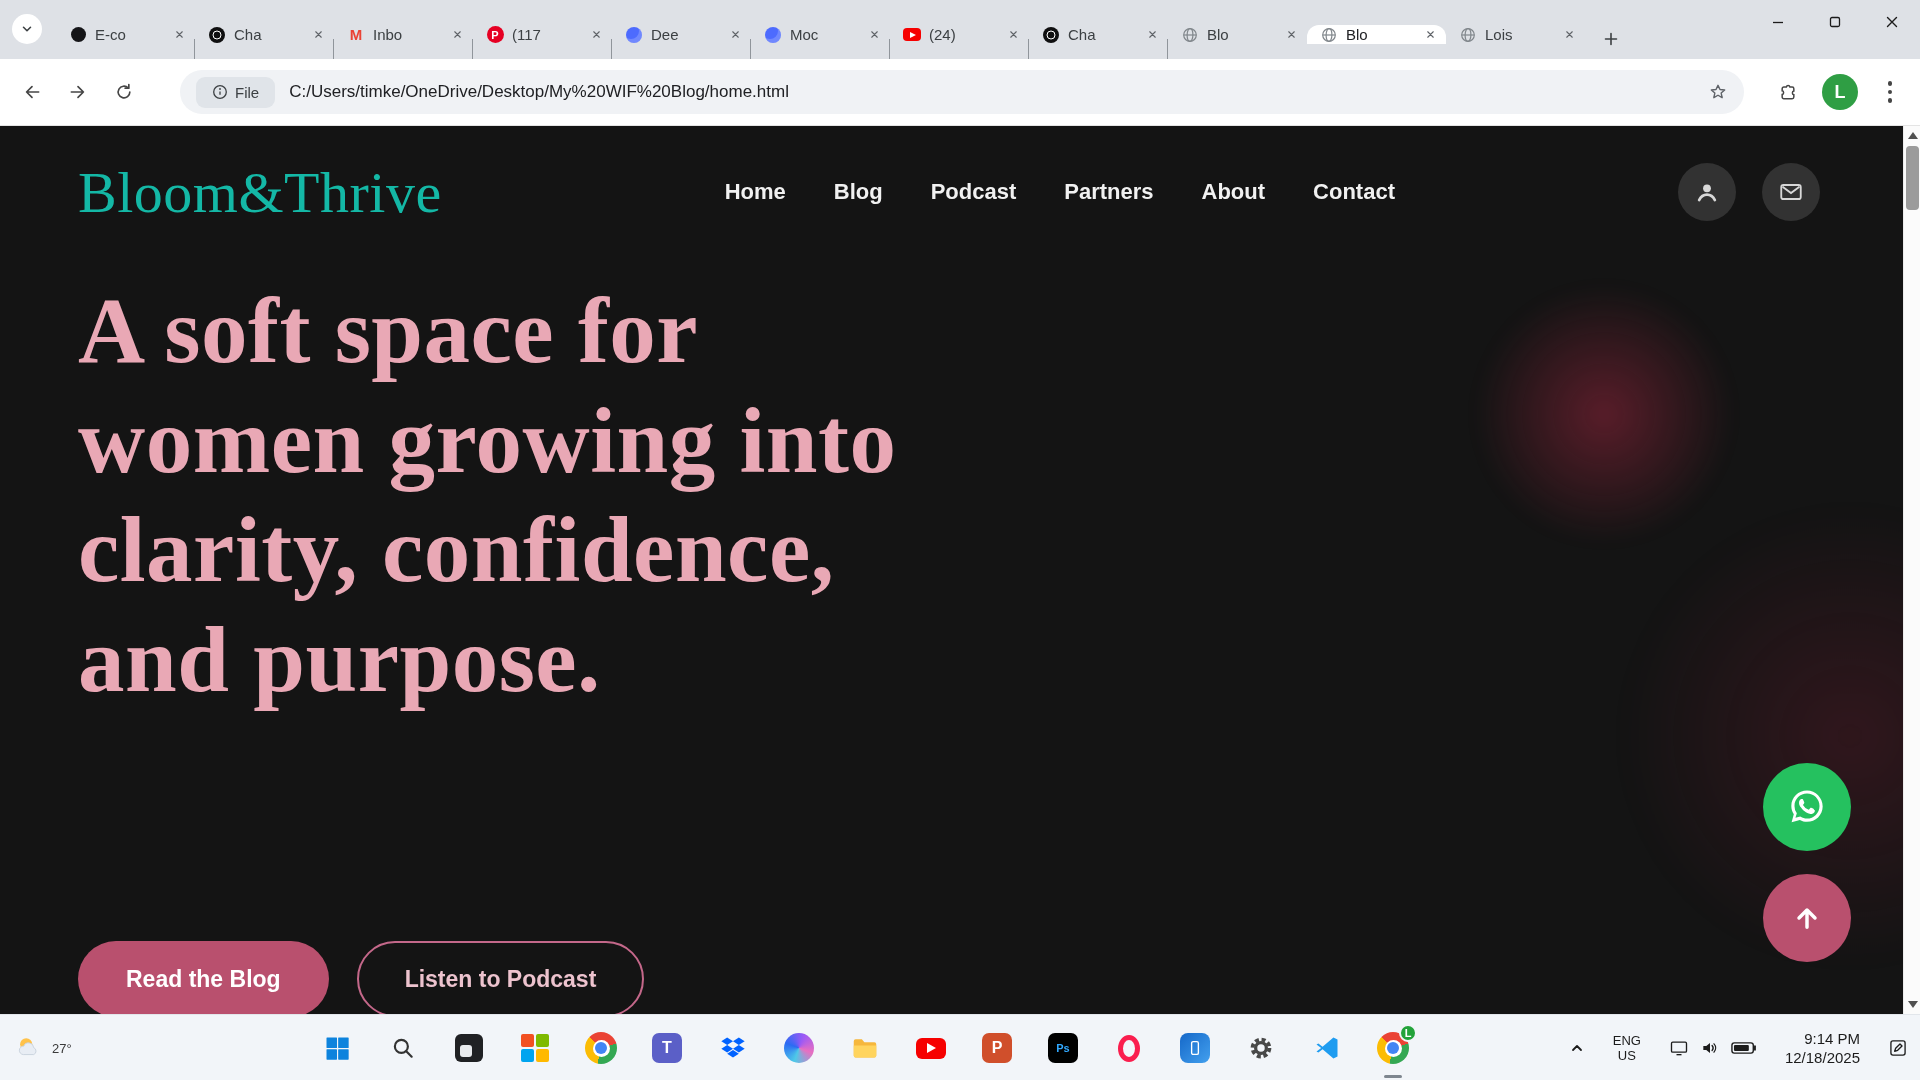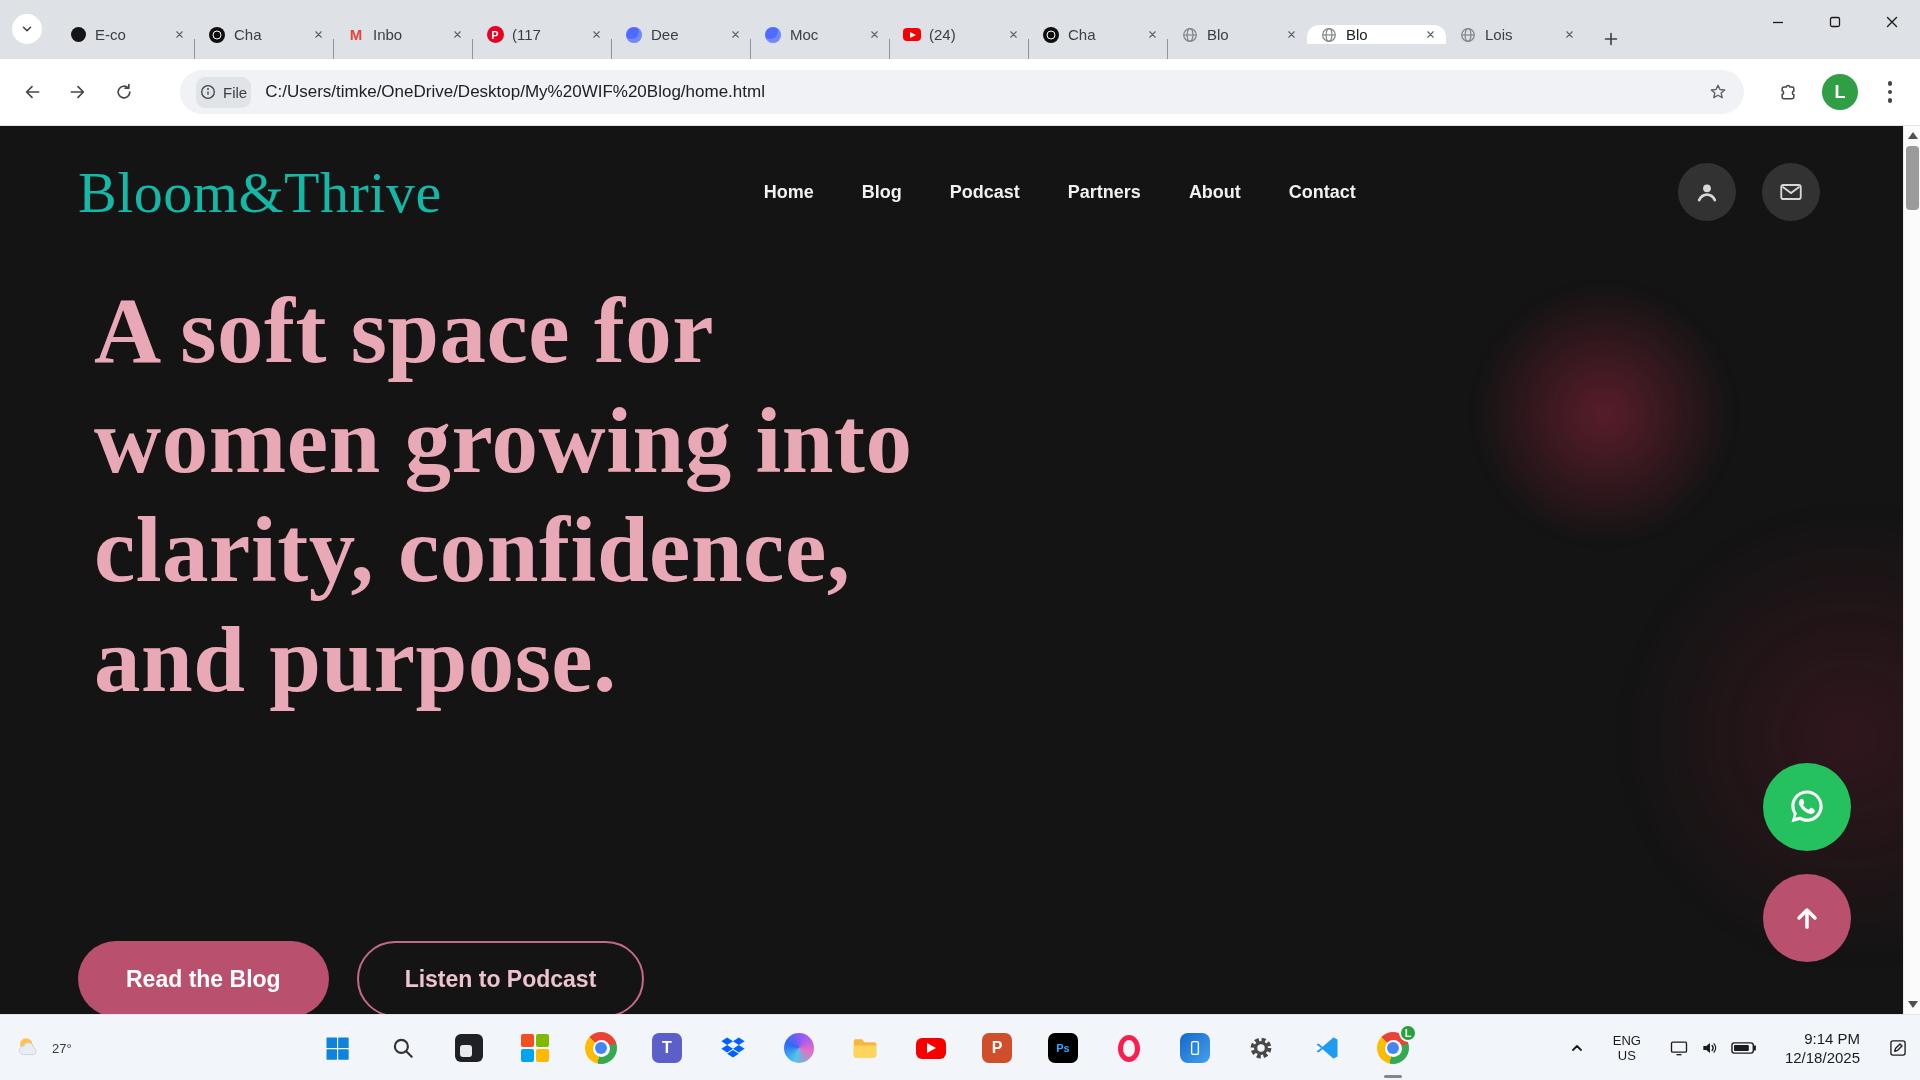--- a/index.html
+++ b/index.html
@@ -50,7 +50,7 @@
   .omnibox{flex:1;min-width:0;height:44px;background:#f0f2f5;border-radius:22px;
     margin:0 20px 0 34px;display:flex;align-items:center;padding:0 16px}
   .chip{display:flex;align-items:center;gap:7px;background:#e0e4e9;border-radius:9px;height:31px;
-    padding:0 4px;color:#3c4043;font-size:15px;flex:none}
+    padding:0 16px;color:#3c4043;font-size:15px;flex:none}
   .url{flex:1;font-size:17px;color:#202124;margin-left:14px;white-space:nowrap;overflow:hidden}
   .star{color:#5f6368;flex:none}
   .avatar{width:36px;height:36px;border-radius:50%;background:#2f9e44;color:#fff;font-weight:700;

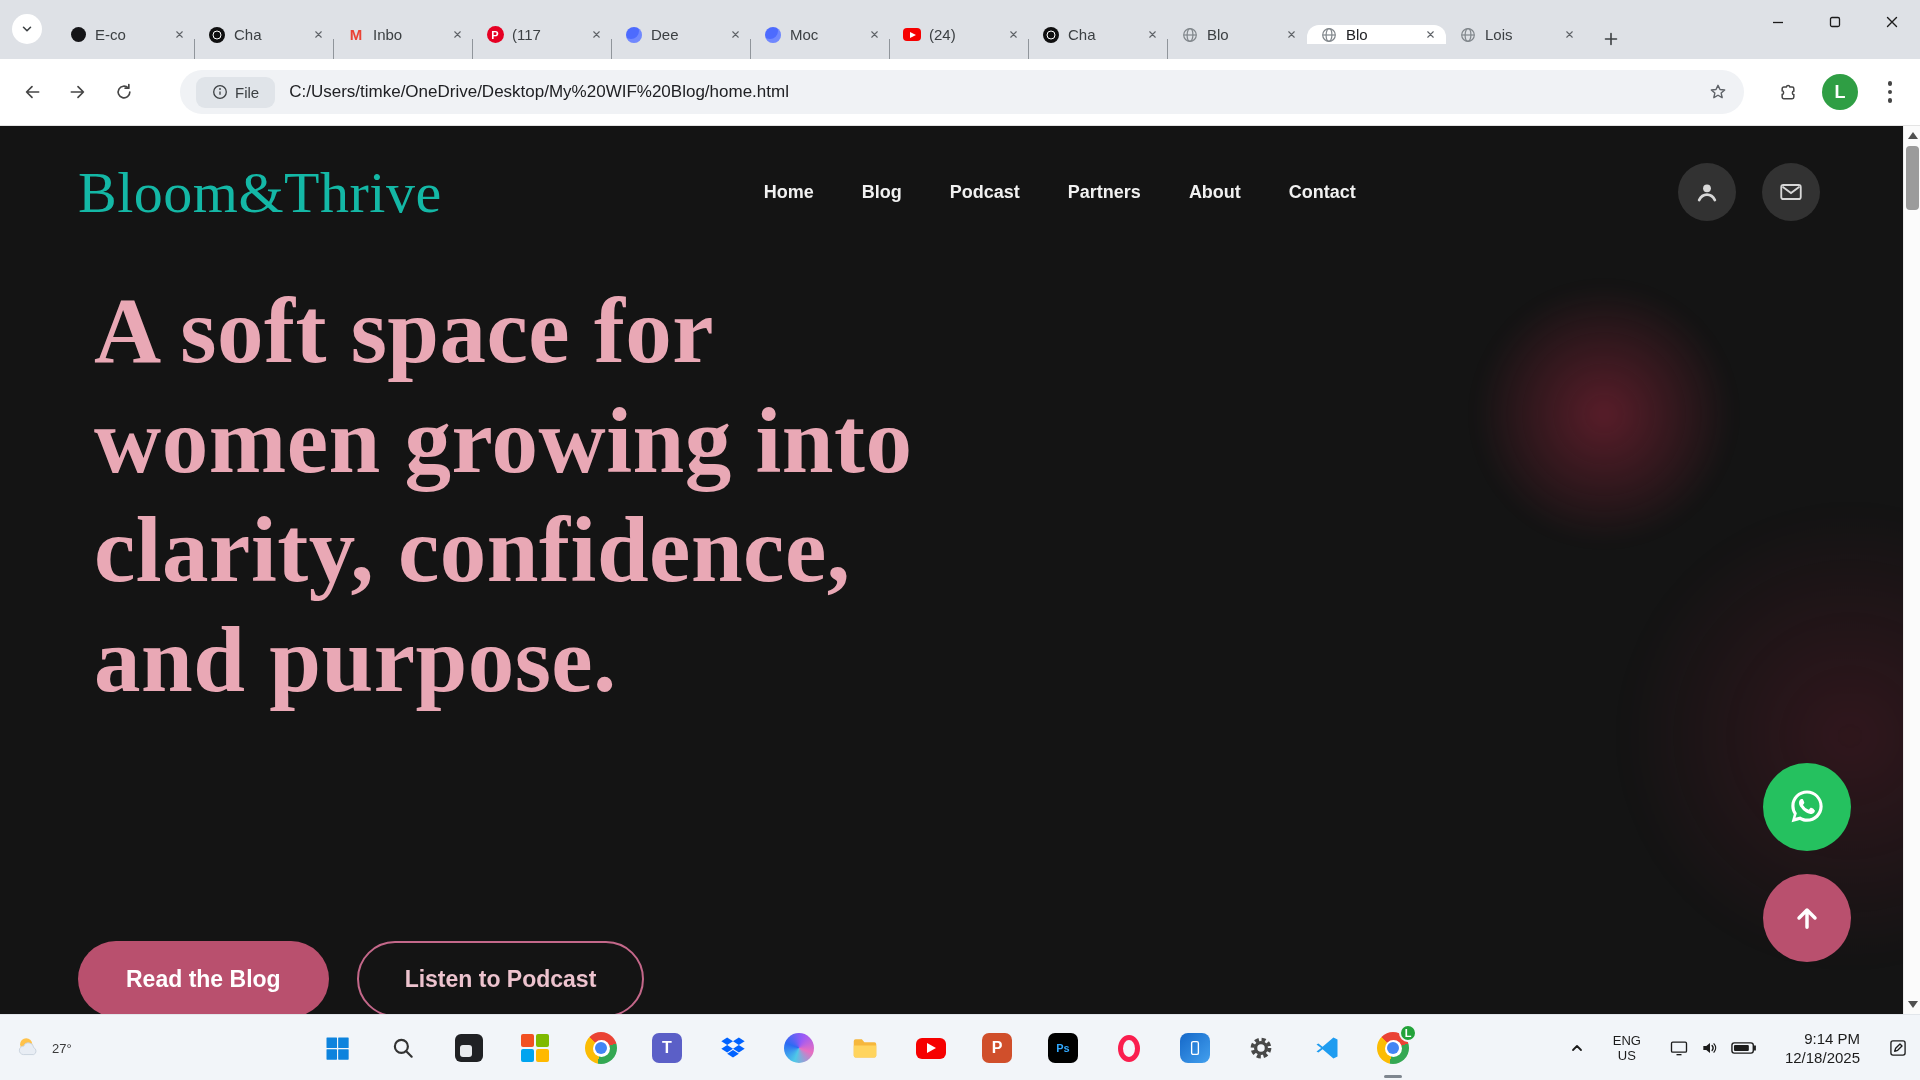--- a/index.html
+++ b/index.html
@@ -67,7 +67,7 @@
   .site-header{position:relative;display:flex;align-items:center;height:132px;padding:0 100px 0 78px}
   .logo{font-family:"Liberation Serif",serif;font-weight:400;font-size:58px;color:#14b8a6;letter-spacing:.5px}
   .nav{display:flex;gap:48px;margin:0 auto}
-  .nav a{color:#f1f1f1;font-size:18px;font-weight:600;text-decoration:none;cursor:pointer}
+  .nav a{color:#f1f1f1;font-size:22px;font-weight:600;text-decoration:none;cursor:pointer}
   .iconbtns{display:flex;gap:26px}
   .circlebtn{width:58px;height:58px;border-radius:50%;background:#323232;color:#d8d8d8;
     display:flex;align-items:center;justify-content:center;cursor:pointer}

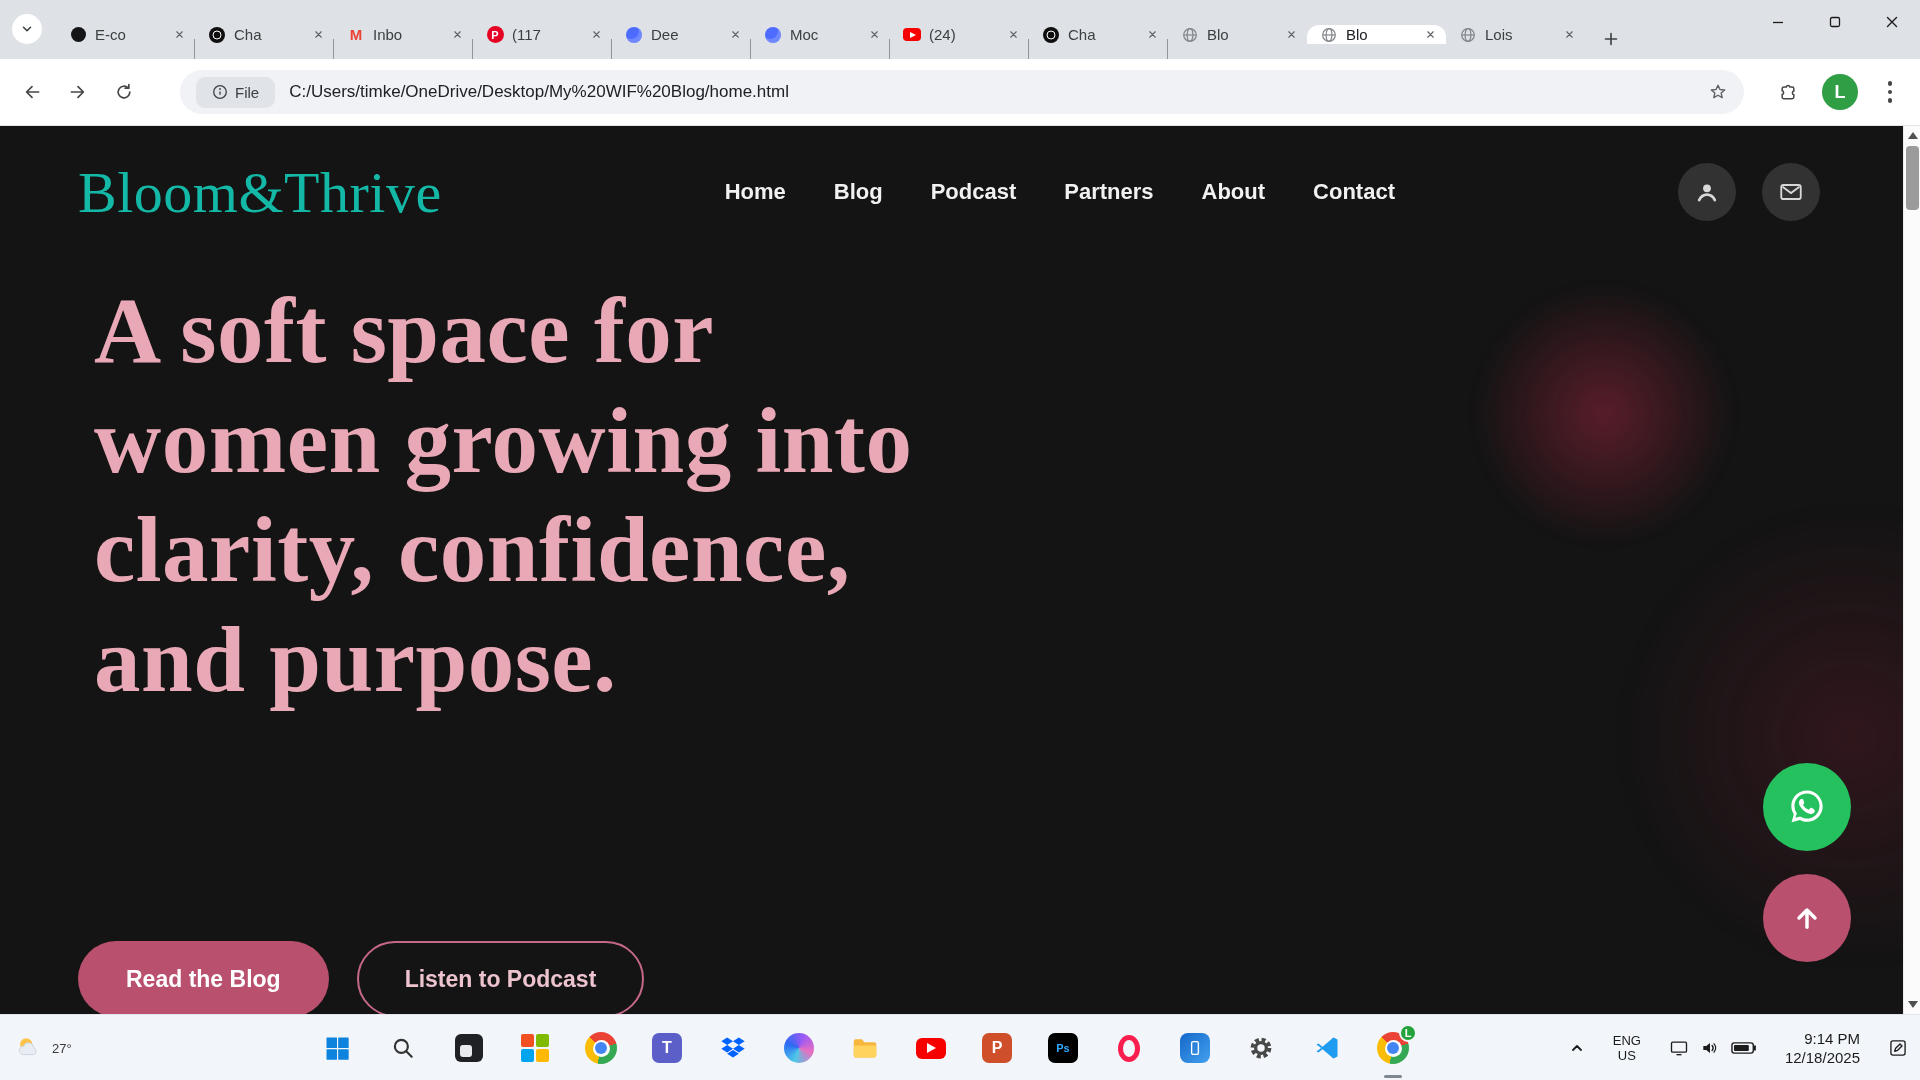--- a/index.html
+++ b/index.html
@@ -71,7 +71,7 @@
   .iconbtns{display:flex;gap:26px}
   .circlebtn{width:58px;height:58px;border-radius:50%;background:#323232;color:#d8d8d8;
     display:flex;align-items:center;justify-content:center;cursor:pointer}
-  .hero{position:absolute;left:94px;top:150px;font-family:"Liberation Serif",serif;font-weight:700;
+  .hero{position:absolute;left:78px;top:150px;font-family:"Liberation Serif",serif;font-weight:700;
     font-size:93px;line-height:1.18;color:#e9a8b5;letter-spacing:.5px}
   .hero span{display:block}
   .sub{position:absolute;left:78px;top:627px;width:860px;font-size:29px;line-height:1.55;color:#c9c9c9}

